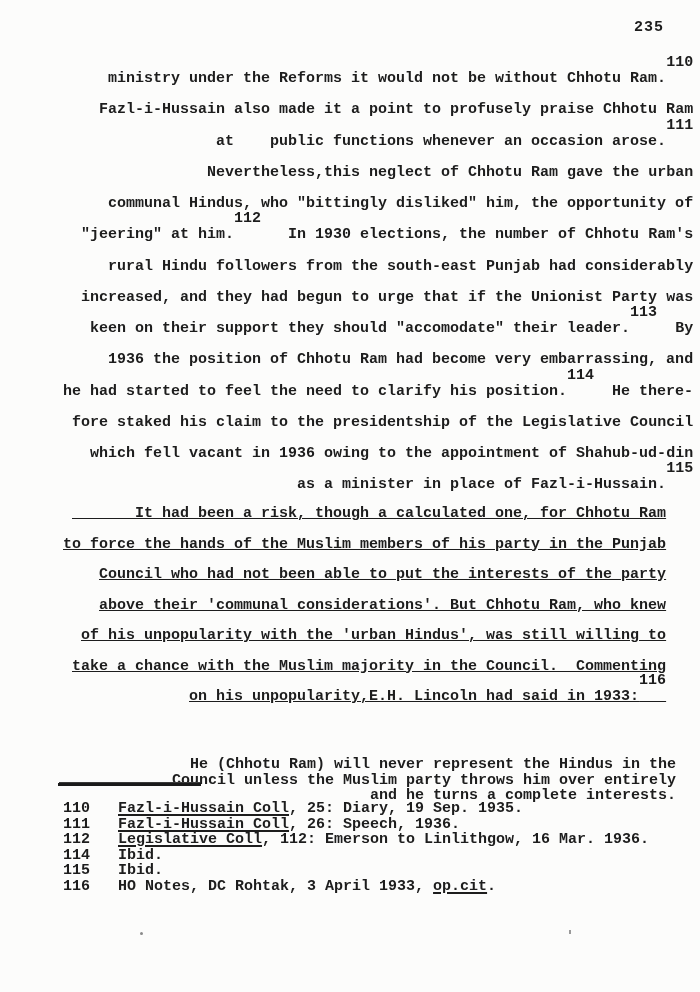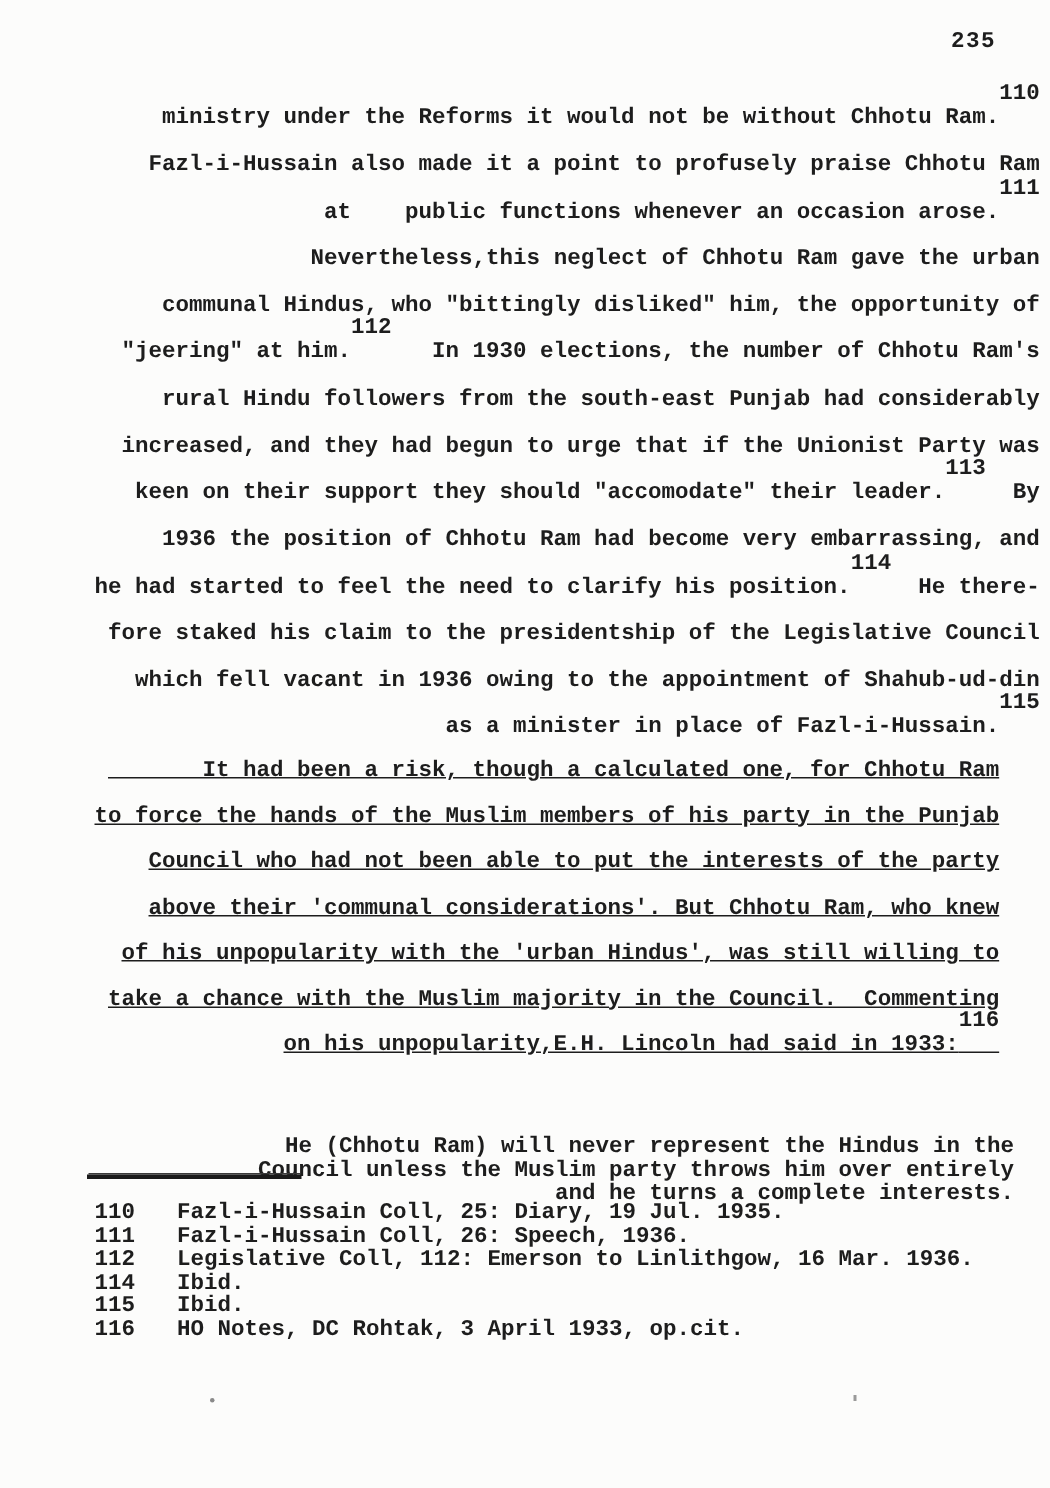--- a/index.html
+++ b/index.html
@@ -32,7 +32,7 @@
   #footnotes{position:absolute;left:63px;top:801px;line-height:15.5px;}
   .fn-row{white-space:pre;}
   .fn-num{display:inline-block;width:55px;}
-  .u{text-decoration-thickness:1.5px;text-underline-offset:2px;}
+  .u{text-decoration:underline;text-decoration-thickness:1.5px;text-underline-offset:2px;}
   .speck{position:absolute;width:3px;height:3px;border-radius:50%;background:#8a8a8a;}
   .speck.s1{left:140px;top:932px;}
   .speck.s2{left:569px;top:930px;width:2px;height:4px;border-radius:0;background:#9a9a9a;}

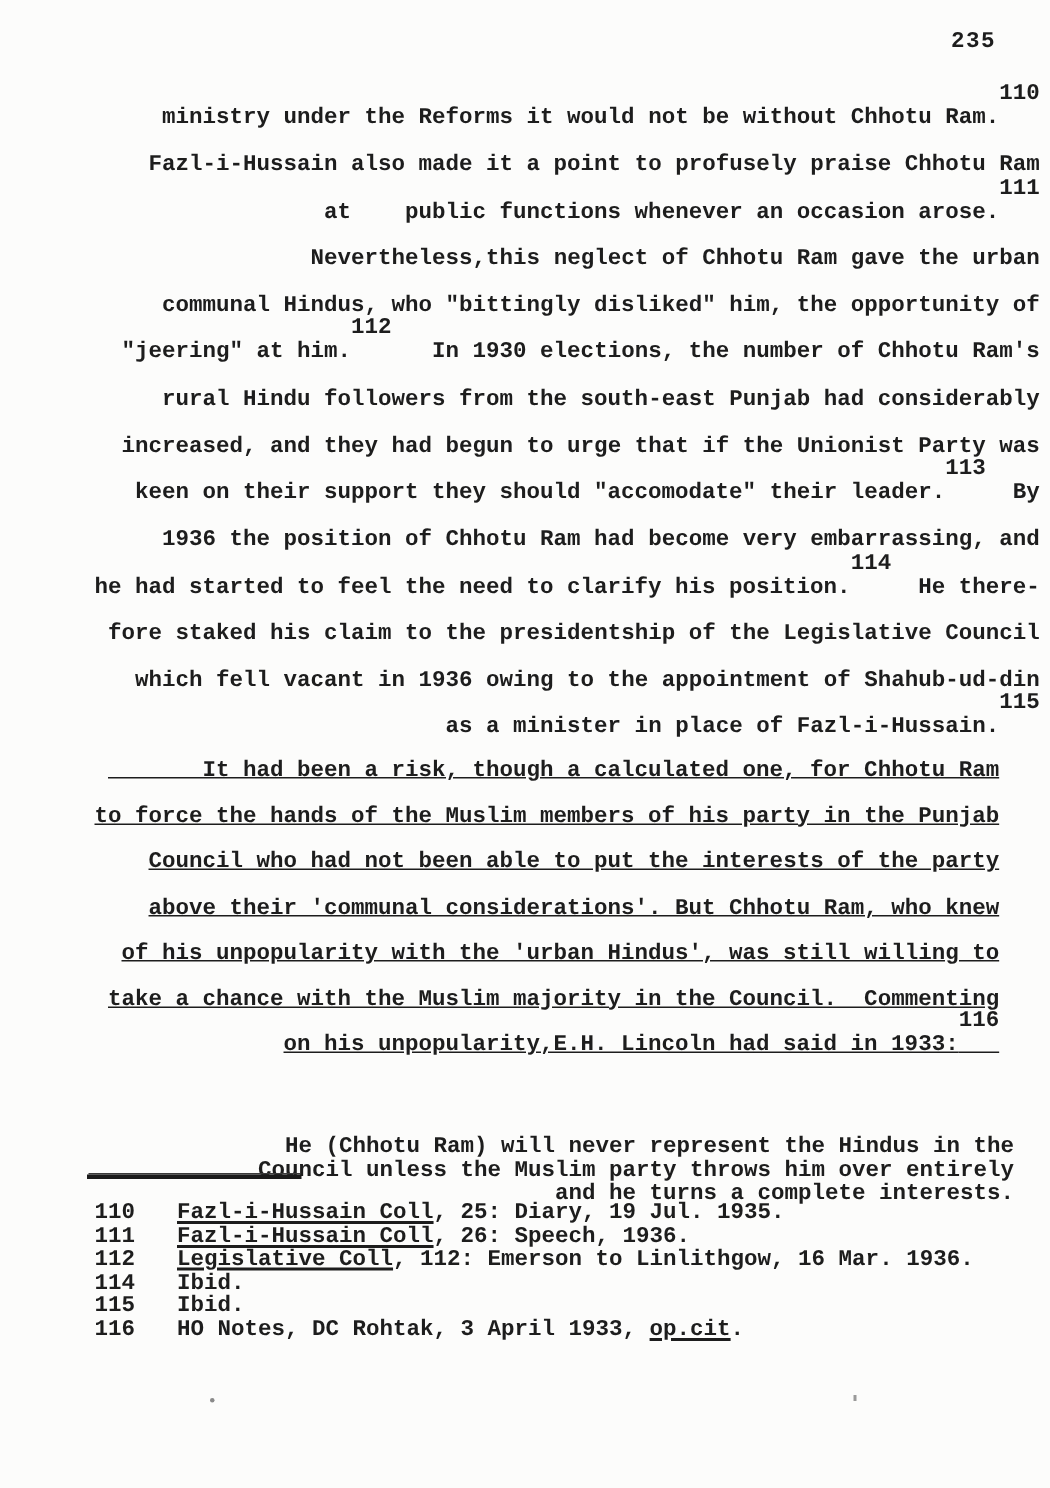--- a/index.html
+++ b/index.html
@@ -52,7 +52,7 @@
   <div class="fnsep"></div>
 
   <div id="footnotes">
-      <div class="fn-row"><span class="fn-num">110</span><span class="u">Fazl-i-Hussain Coll</span><span>, 25: Diary, 19 Jul. 1935.</span></div>
+      <div class="fn-row"><span class="fn-num">110</span><span class="u">Fazl-i-Hussain Coll</span><span>, 25: Diary, 19 Sep. 1935.</span></div>
       <div class="fn-row"><span class="fn-num">111</span><span class="u">Fazl-i-Hussain Coll</span><span>, 26: Speech, 1936.</span></div>
       <div class="fn-row"><span class="fn-num">112</span><span class="u">Legislative Coll</span><span>, 112: Emerson to Linlithgow, 16 Mar. 1936.</span></div>
       <div class="fn-row"><span class="fn-num">114</span><span>Ibid.</span></div>

